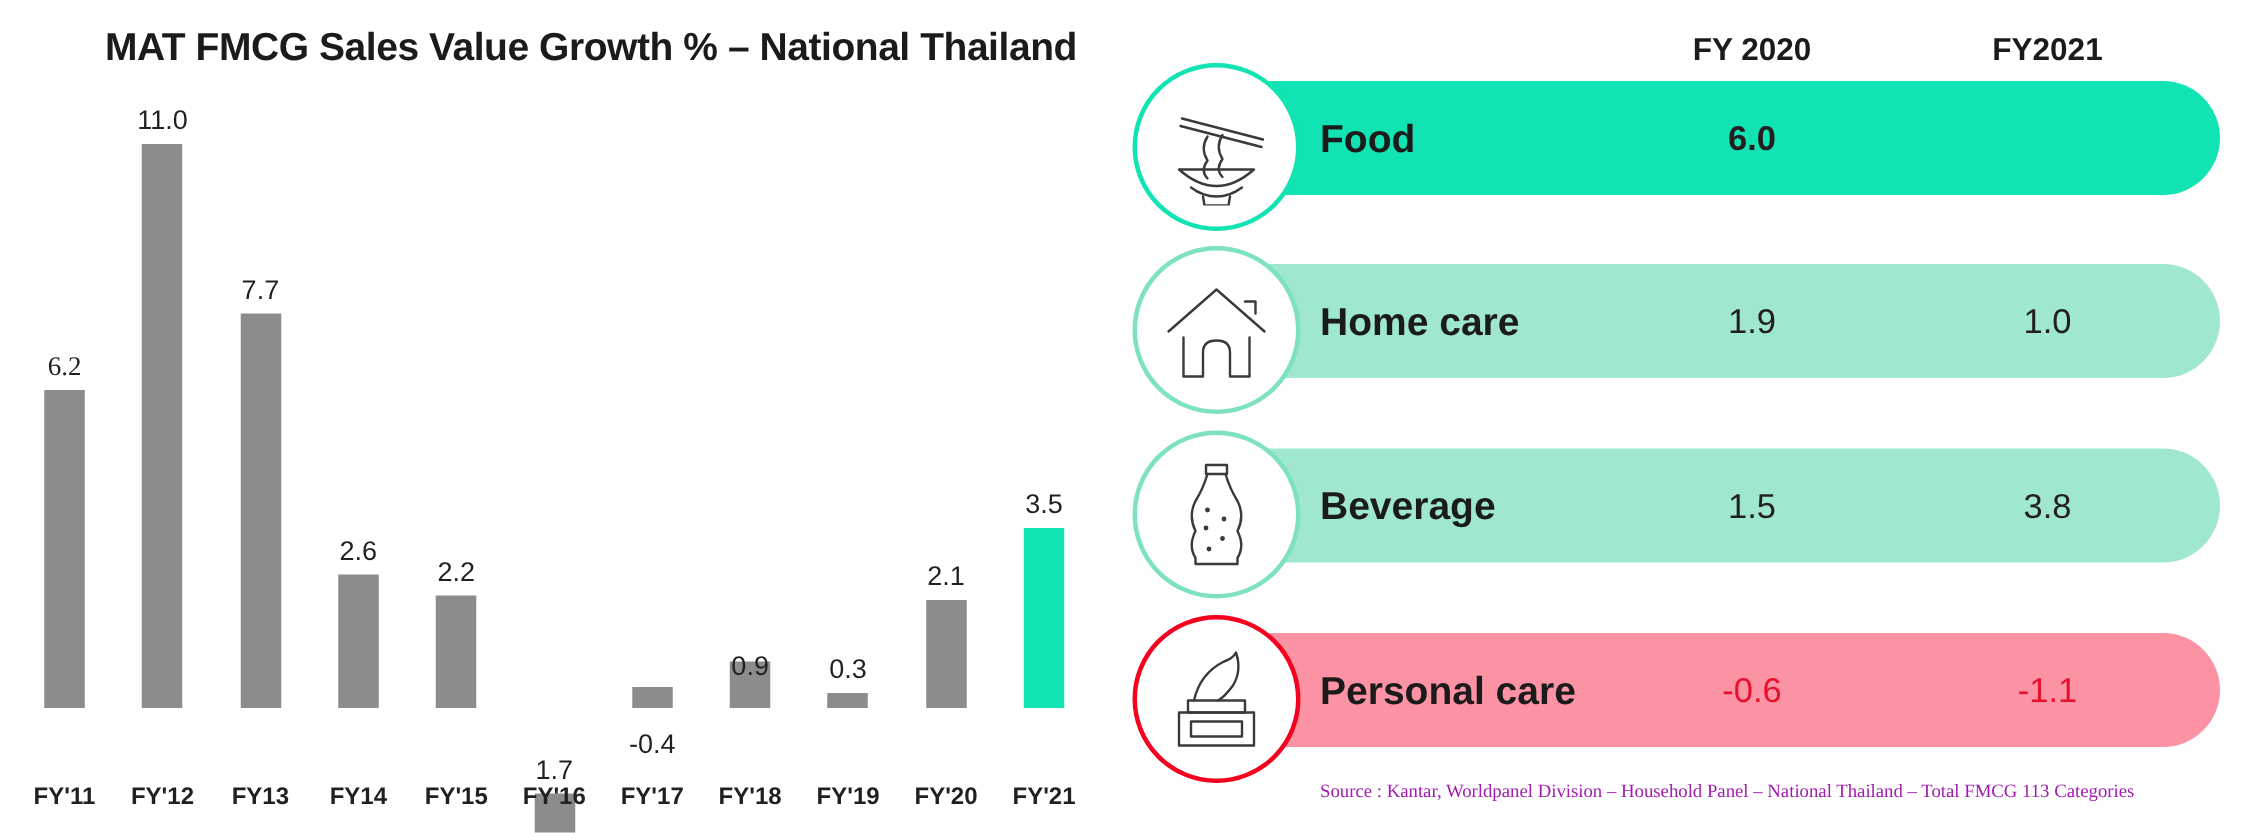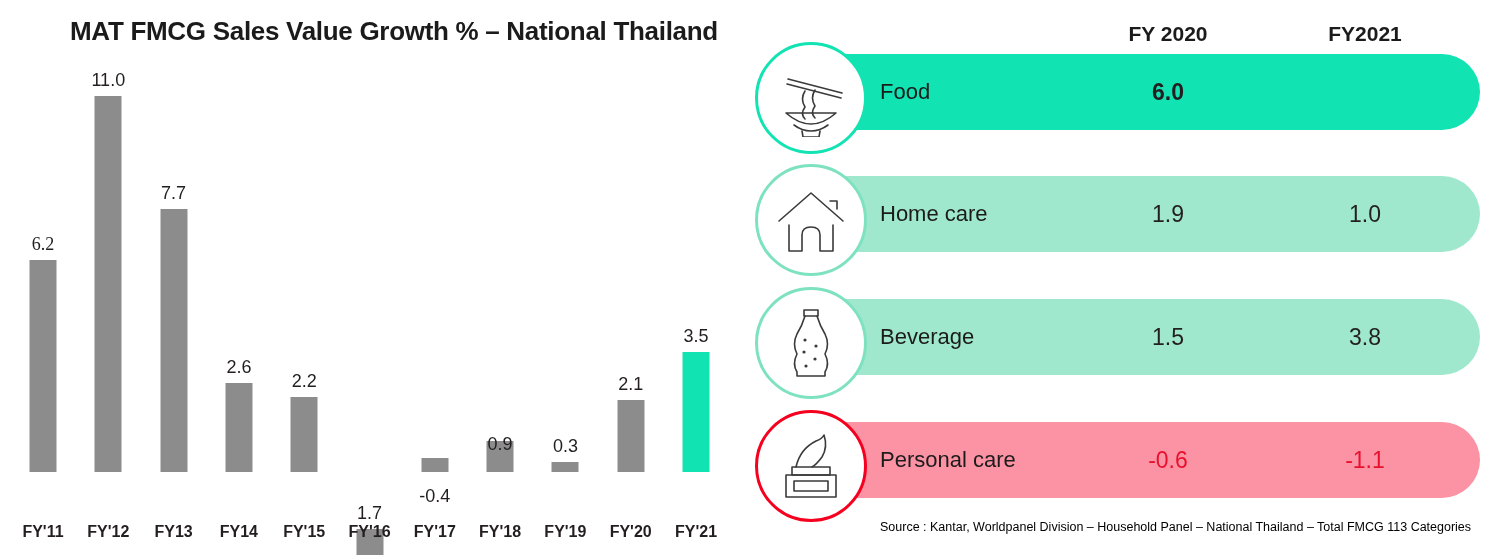--- a/index.html
+++ b/index.html
@@ -75,7 +75,7 @@
   .cat-name {
     position:absolute; left:120px; top:12px; height:76px;
     display:flex; align-items:center;
-    font-size:22px; font-weight:normal; color:#1b1b1b;
+    font-size:26px; font-weight:bold; color:#1b1b1b;
     z-index:2; white-space:nowrap;
   }
 

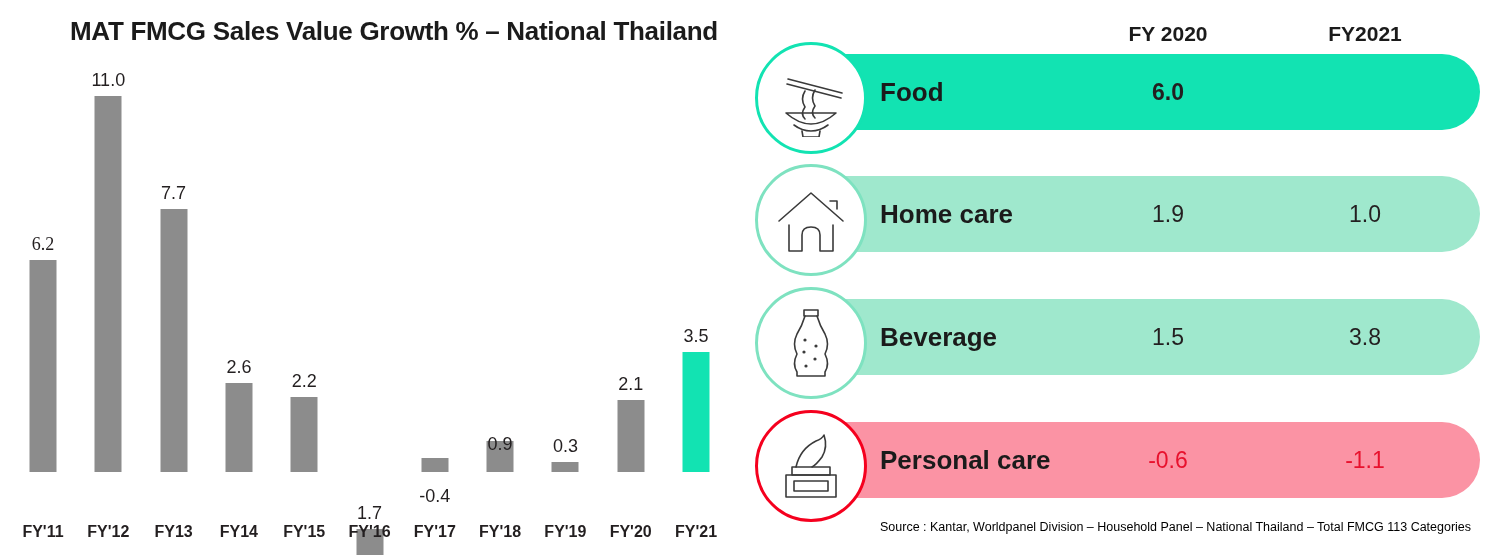--- a/index.html
+++ b/index.html
@@ -91,8 +91,8 @@
 
   #source-note {
     position:absolute; left:880px; top:520px;
-    font-size:12.5px; color:#000000; white-space:nowrap;
-    font-family:Liberation Sans, sans-serif;
+    font-size:12.5px; color:#a21caf; white-space:nowrap;
+    font-family:Liberation Serif, serif;
   }
 </style>
 </head>

